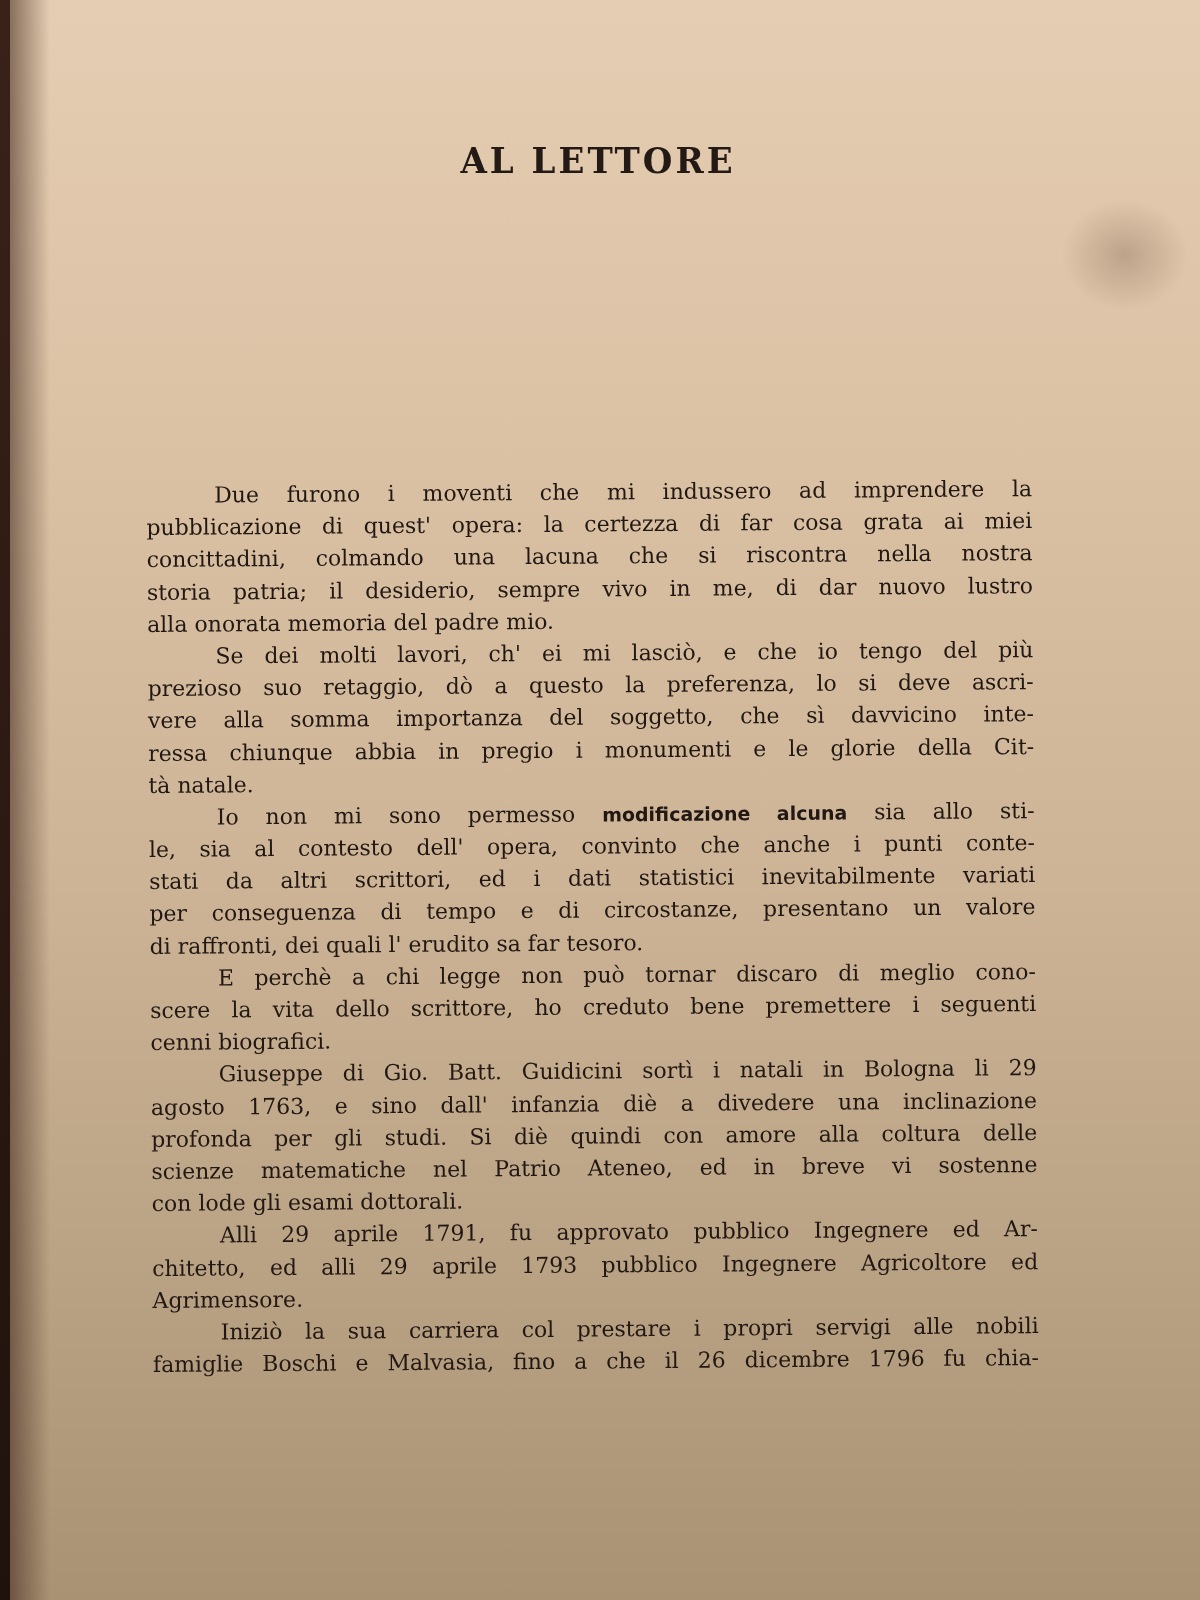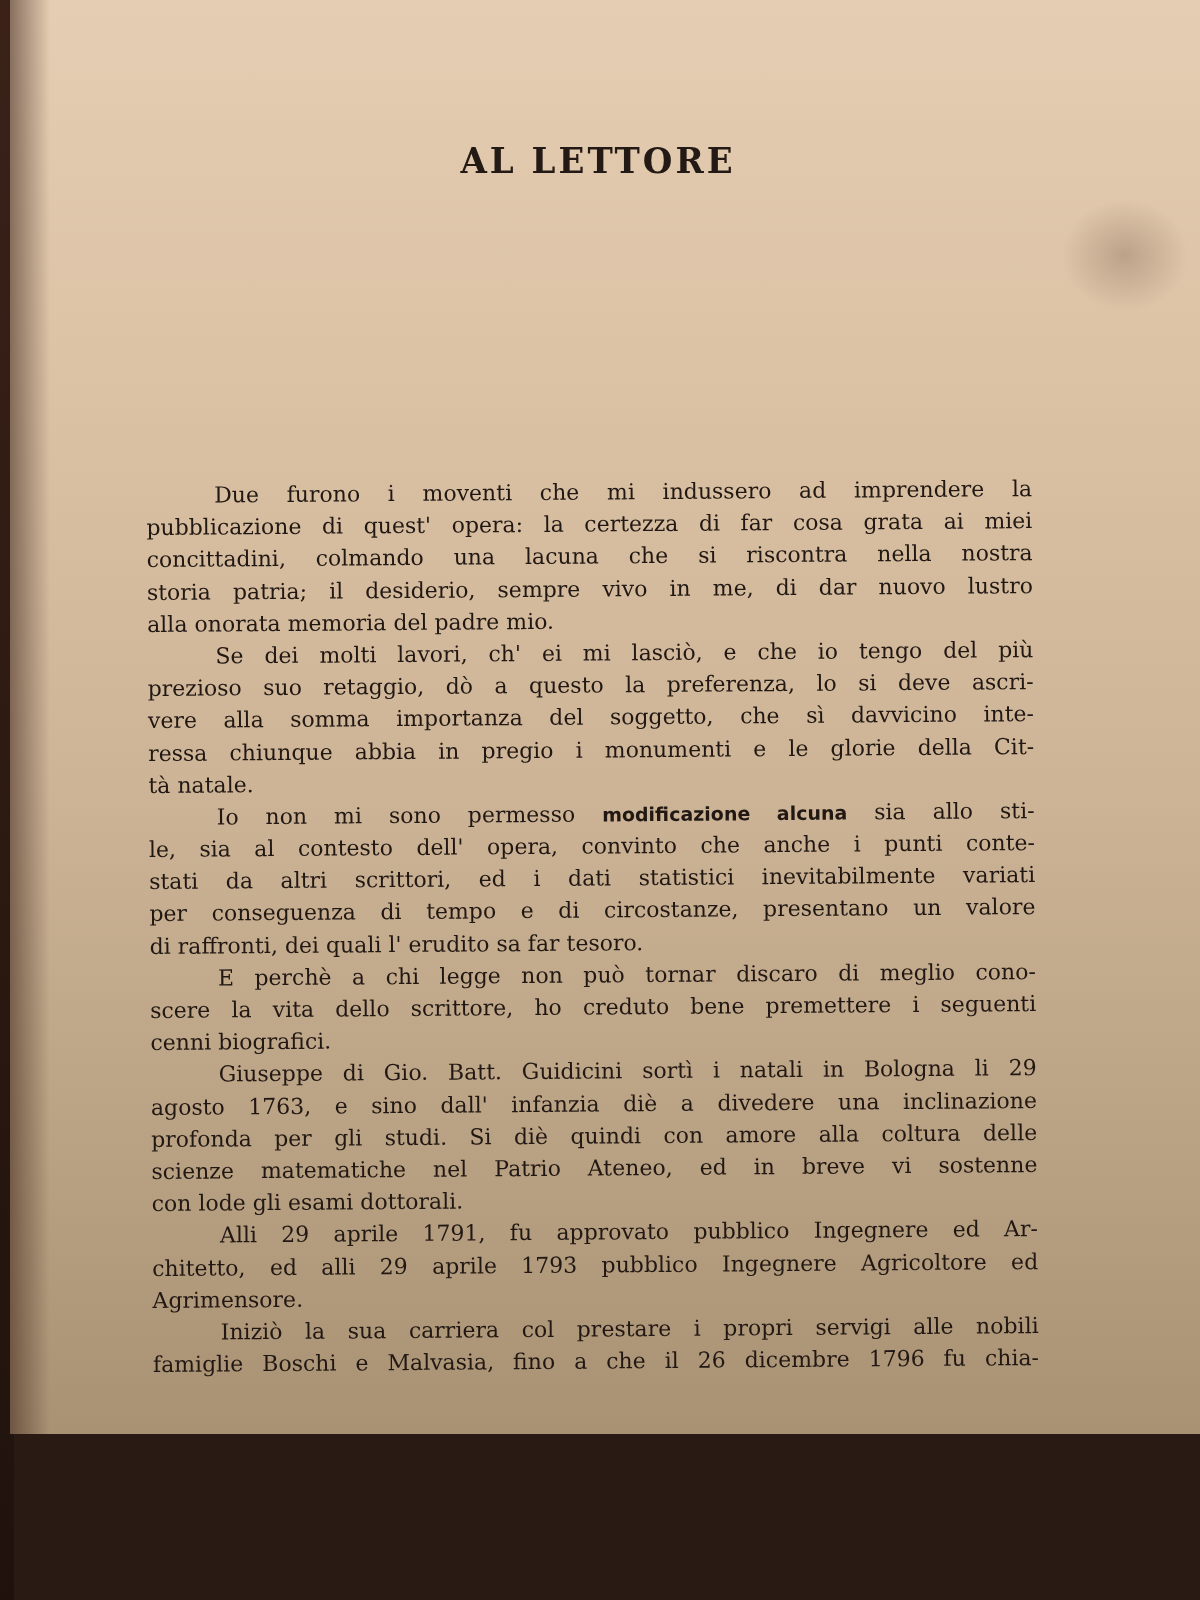--- a/index.html
+++ b/index.html
@@ -19,7 +19,7 @@
     left: 10px;
     top: 0;
     width: 1190px;
-    height: 1434px;
+    height: 1600px;
     background:
       radial-gradient(ellipse 90px 80px at 1115px 255px, rgba(120,95,75,0.35), rgba(120,95,75,0) 70%),
       linear-gradient(180deg, #e5cdb3 0%, #dcc3a6 25%, #cdb497 55%, #b9a183 80%, #a99274 100%);

